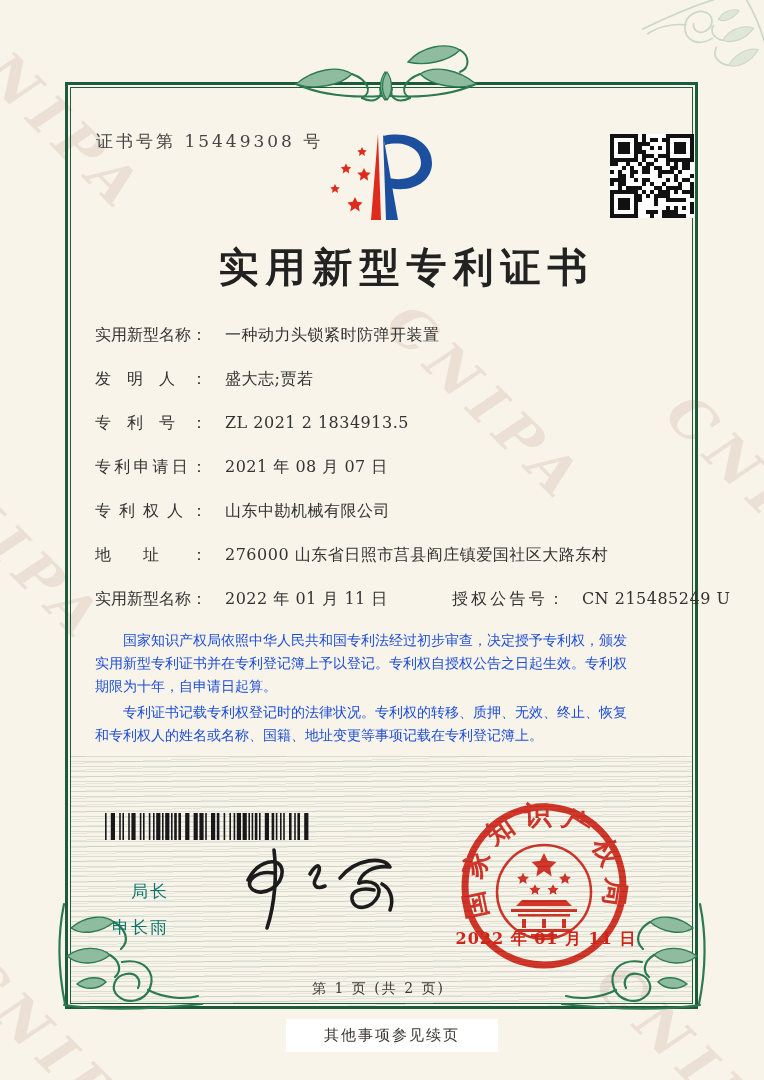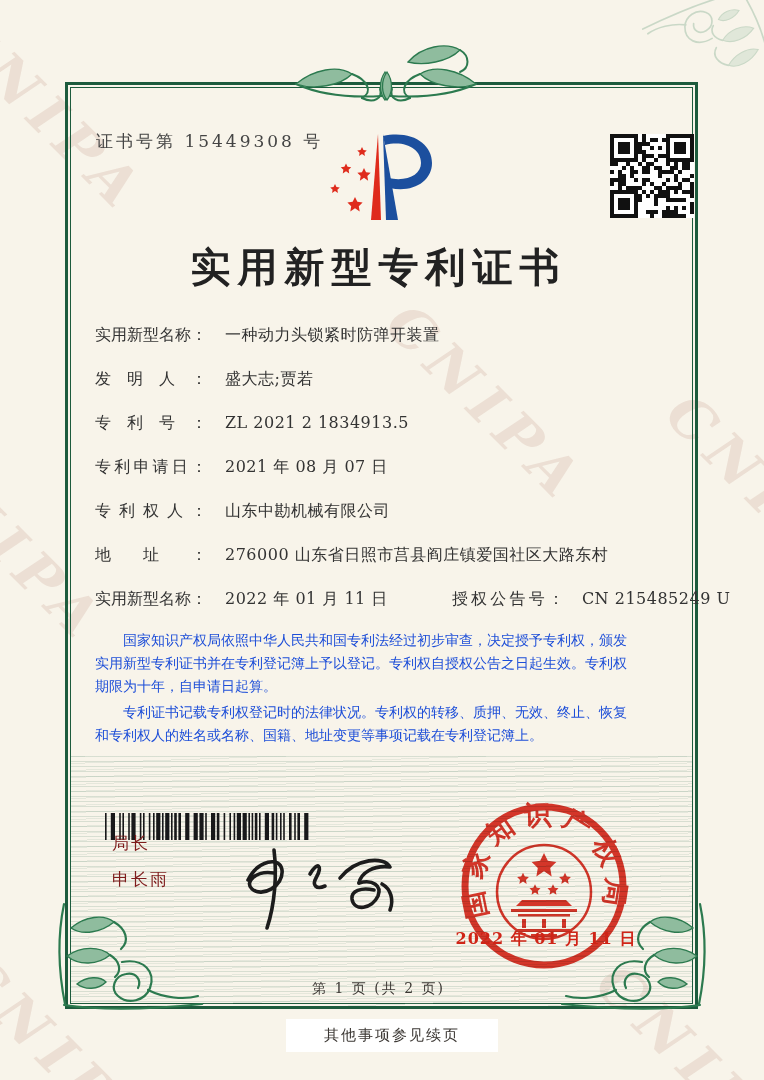--- a/index.html
+++ b/index.html
@@ -45,6 +45,7 @@
     position:absolute;left:65px;top:240px;width:627px;z-index:3;
     text-align:center;font-size:40px;font-weight:bold;color:#222;
     letter-spacing:7px;
+    padding-left:28px;
   }
   
   .fields{position:absolute;left:95px;top:324px;width:545px;z-index:3;font-size:16px;color:#333;}

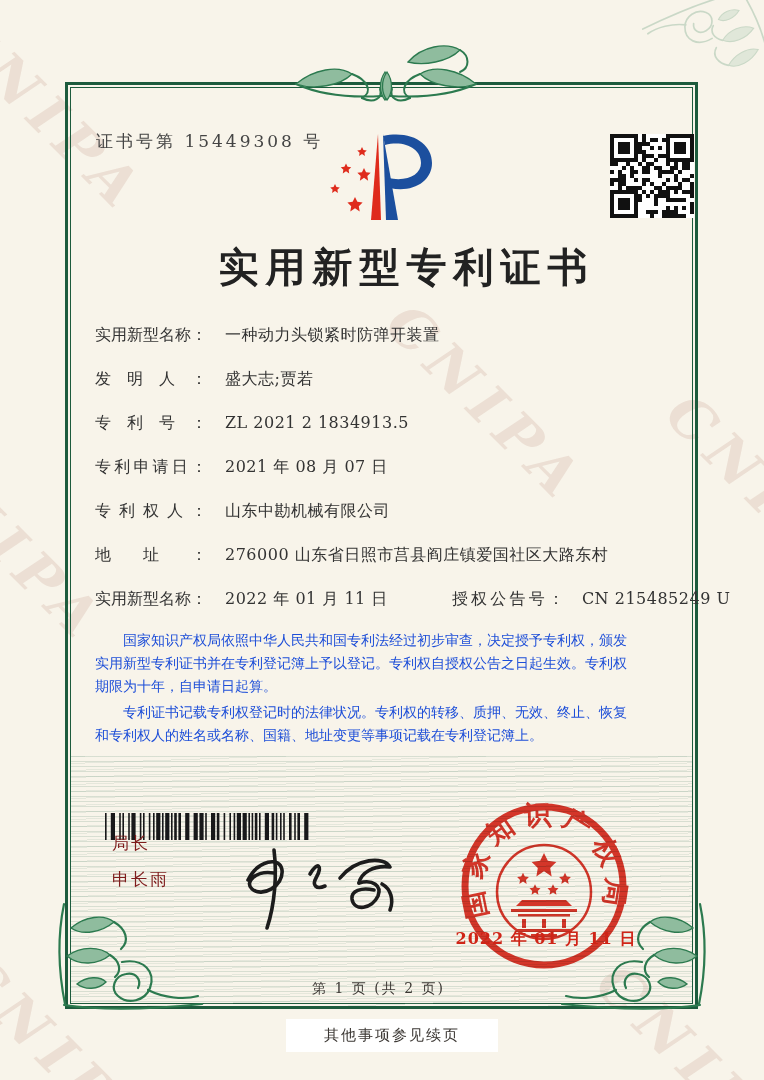--- a/index.html
+++ b/index.html
@@ -59,7 +59,7 @@
   .legal p{margin:0 0 3px 0;text-indent:2em;}
   
   .barcode{position:absolute;left:105px;top:813px;width:206px;height:27px;z-index:3;}
-  .signer{position:absolute;left:112px;top:832px;z-index:3;font-size:17px;color:#7f1d1d;letter-spacing:2px;}
+  .signer{position:absolute;left:112px;top:880px;z-index:3;font-size:17px;color:#0f766e;letter-spacing:2px;text-align:right;}
   .signer div{margin-bottom:13px;}
   .sig{position:absolute;left:222px;top:842px;width:182px;height:94px;z-index:4;}
   .seal{position:absolute;left:456px;top:798px;width:176px;height:176px;z-index:4;

